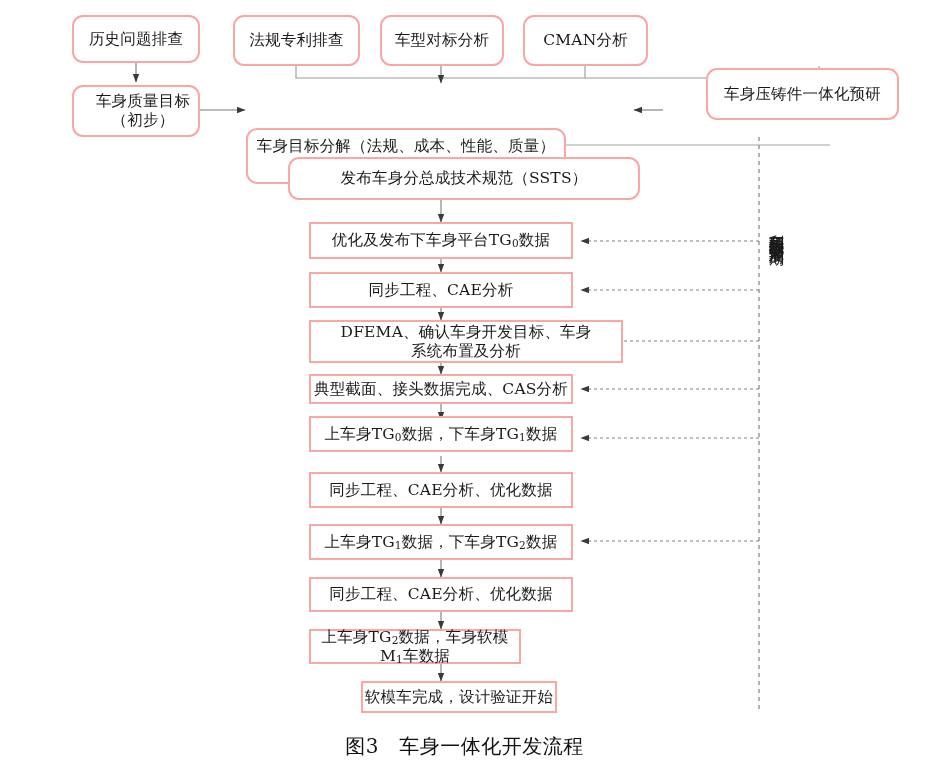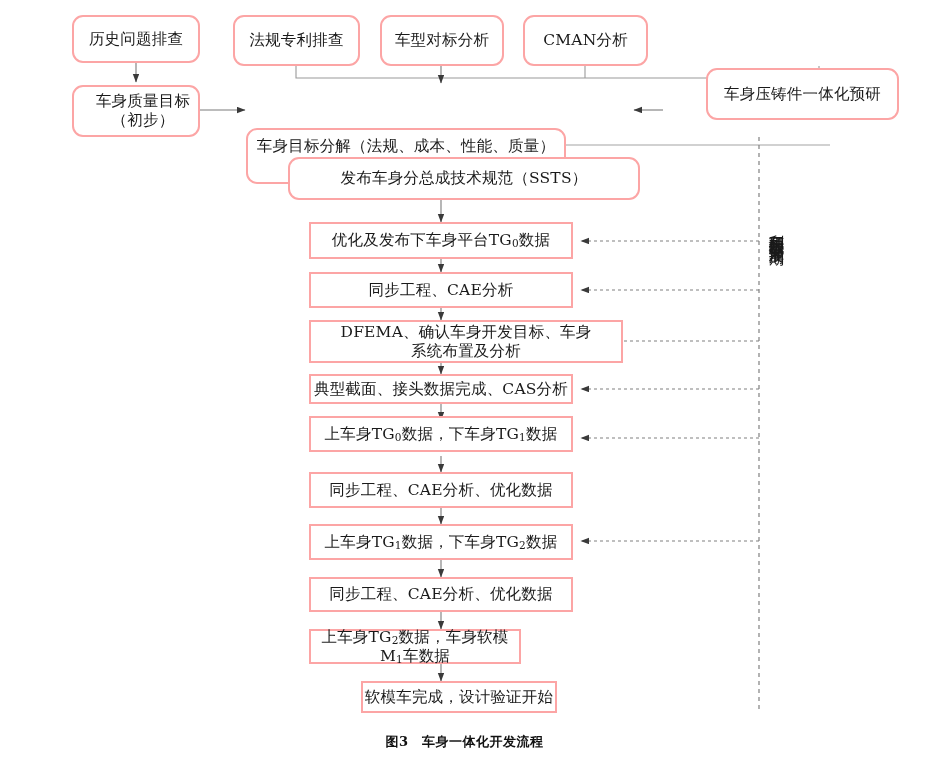--- a/index.html
+++ b/index.html
@@ -61,8 +61,8 @@
     width: 929px;
     left: 0;
     text-align: center;
-    font-size: 13px;
-    font-weight: bold;
+    font-size: 20px;
+    font-weight: normal;
     color: #111111;
     letter-spacing: 0.5px;
   }

